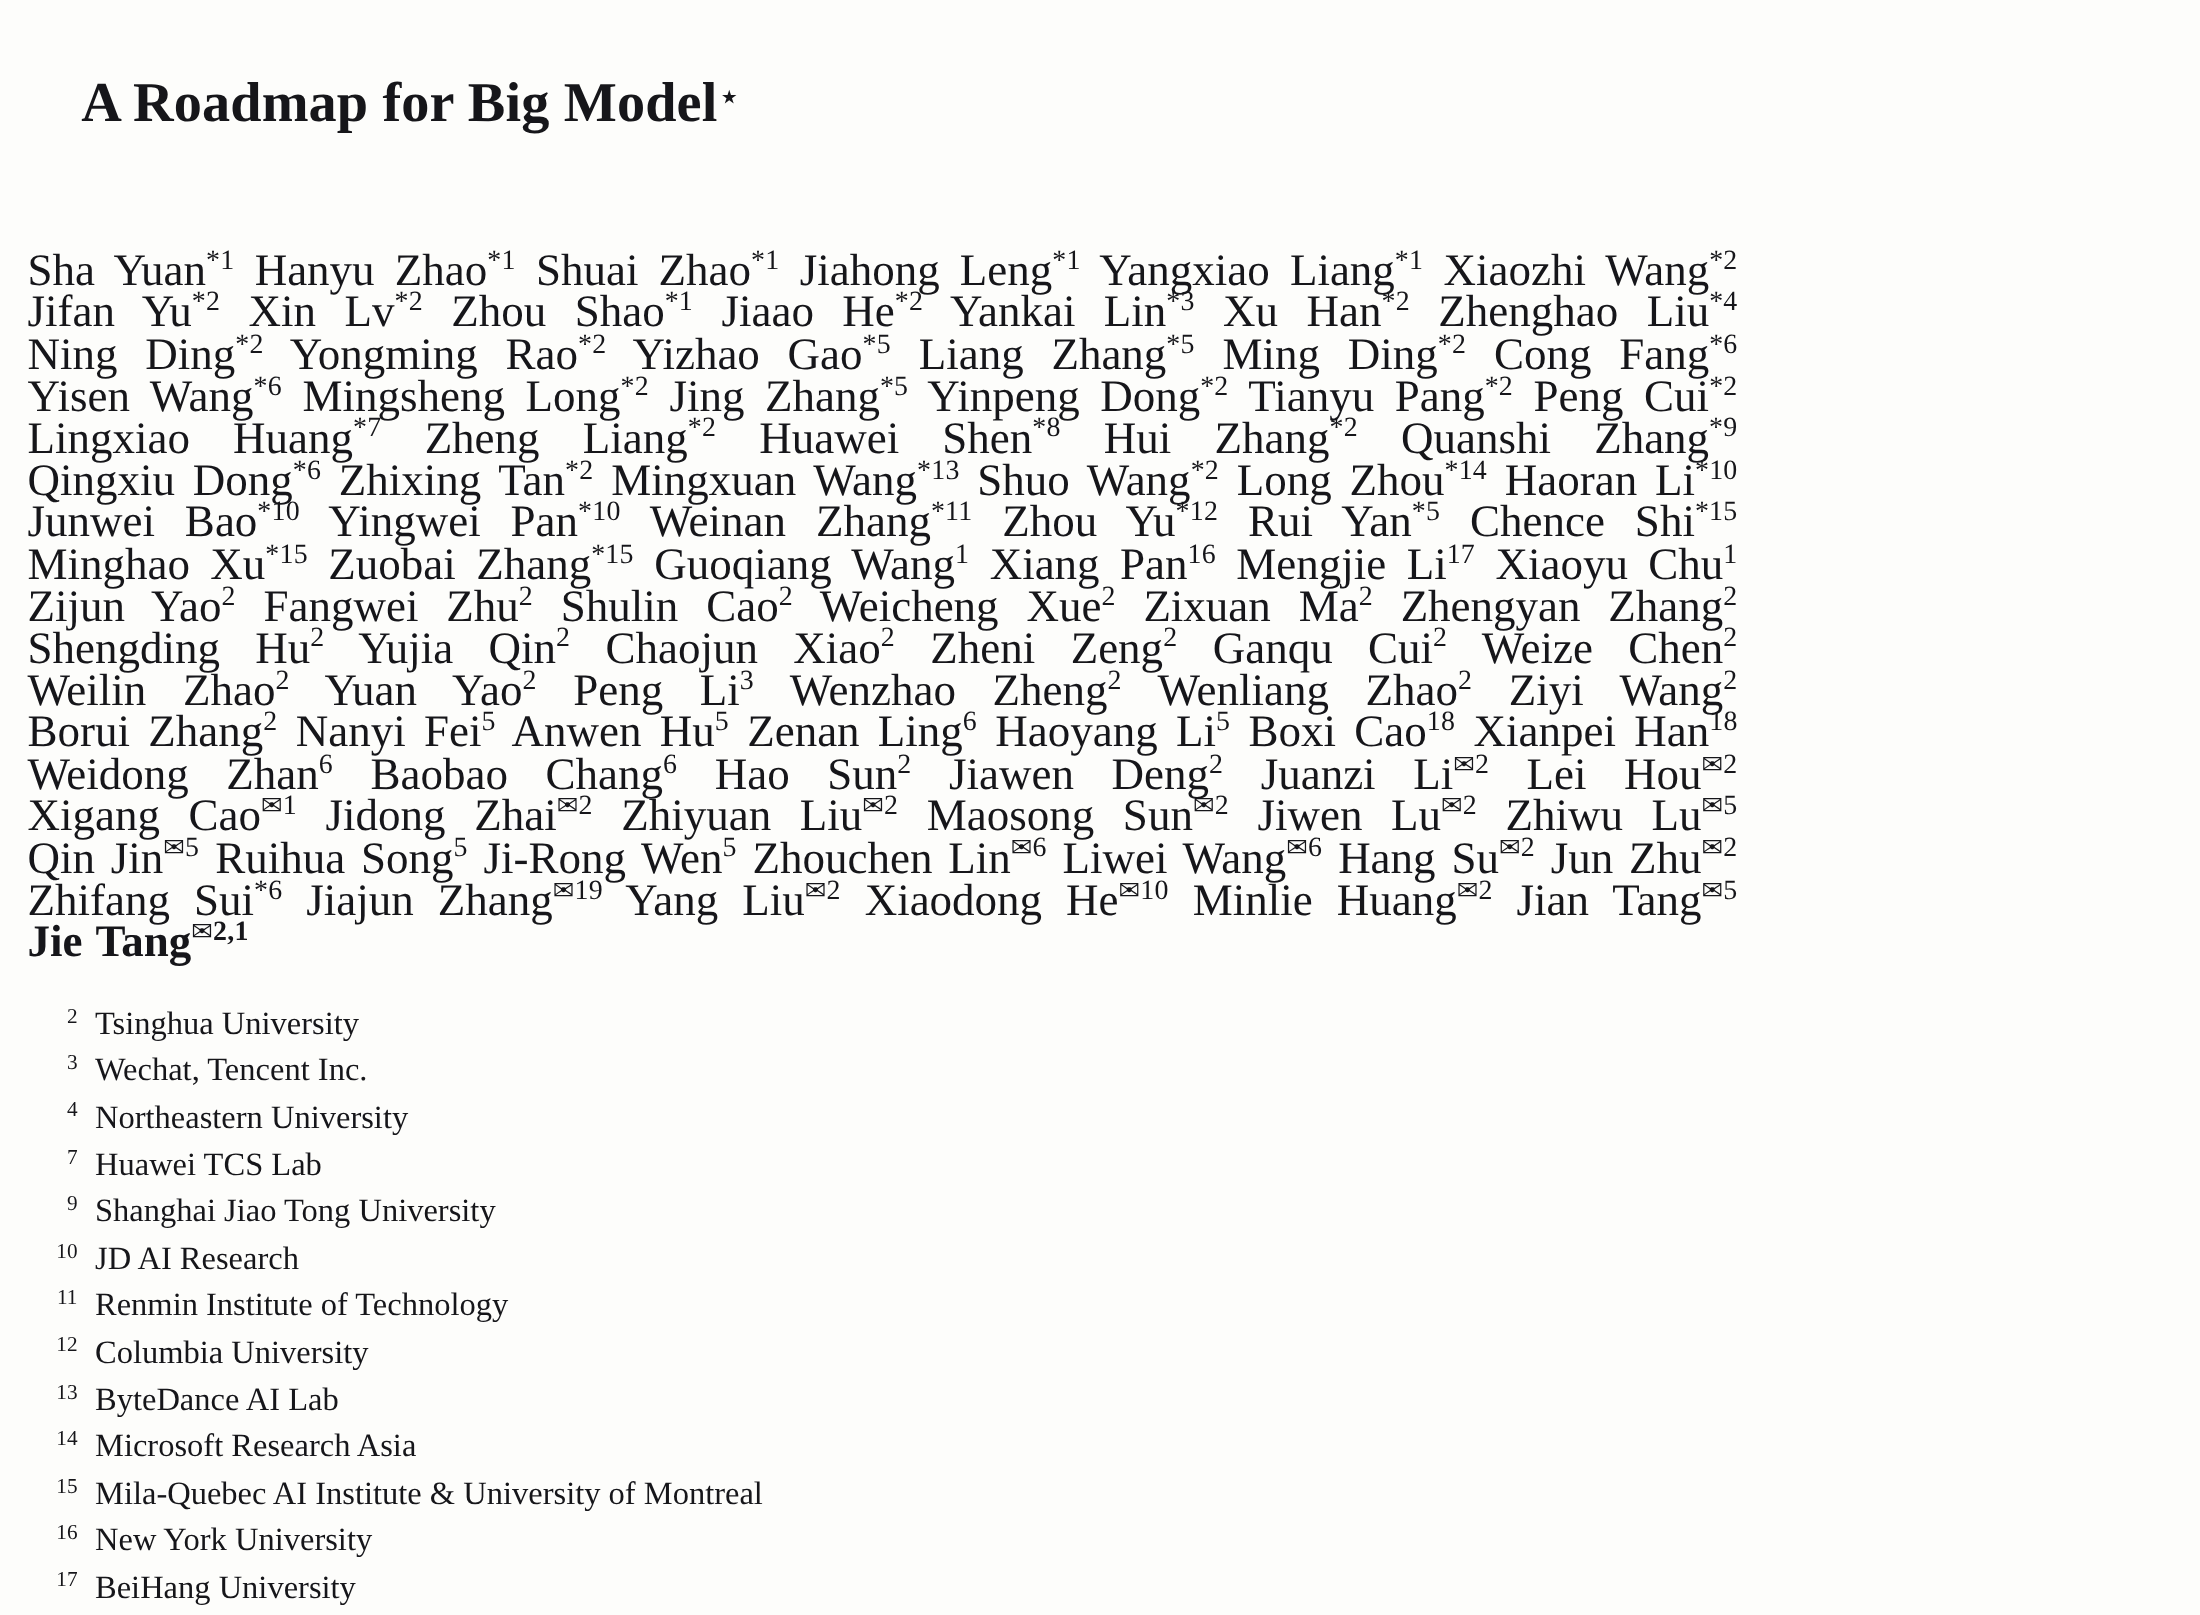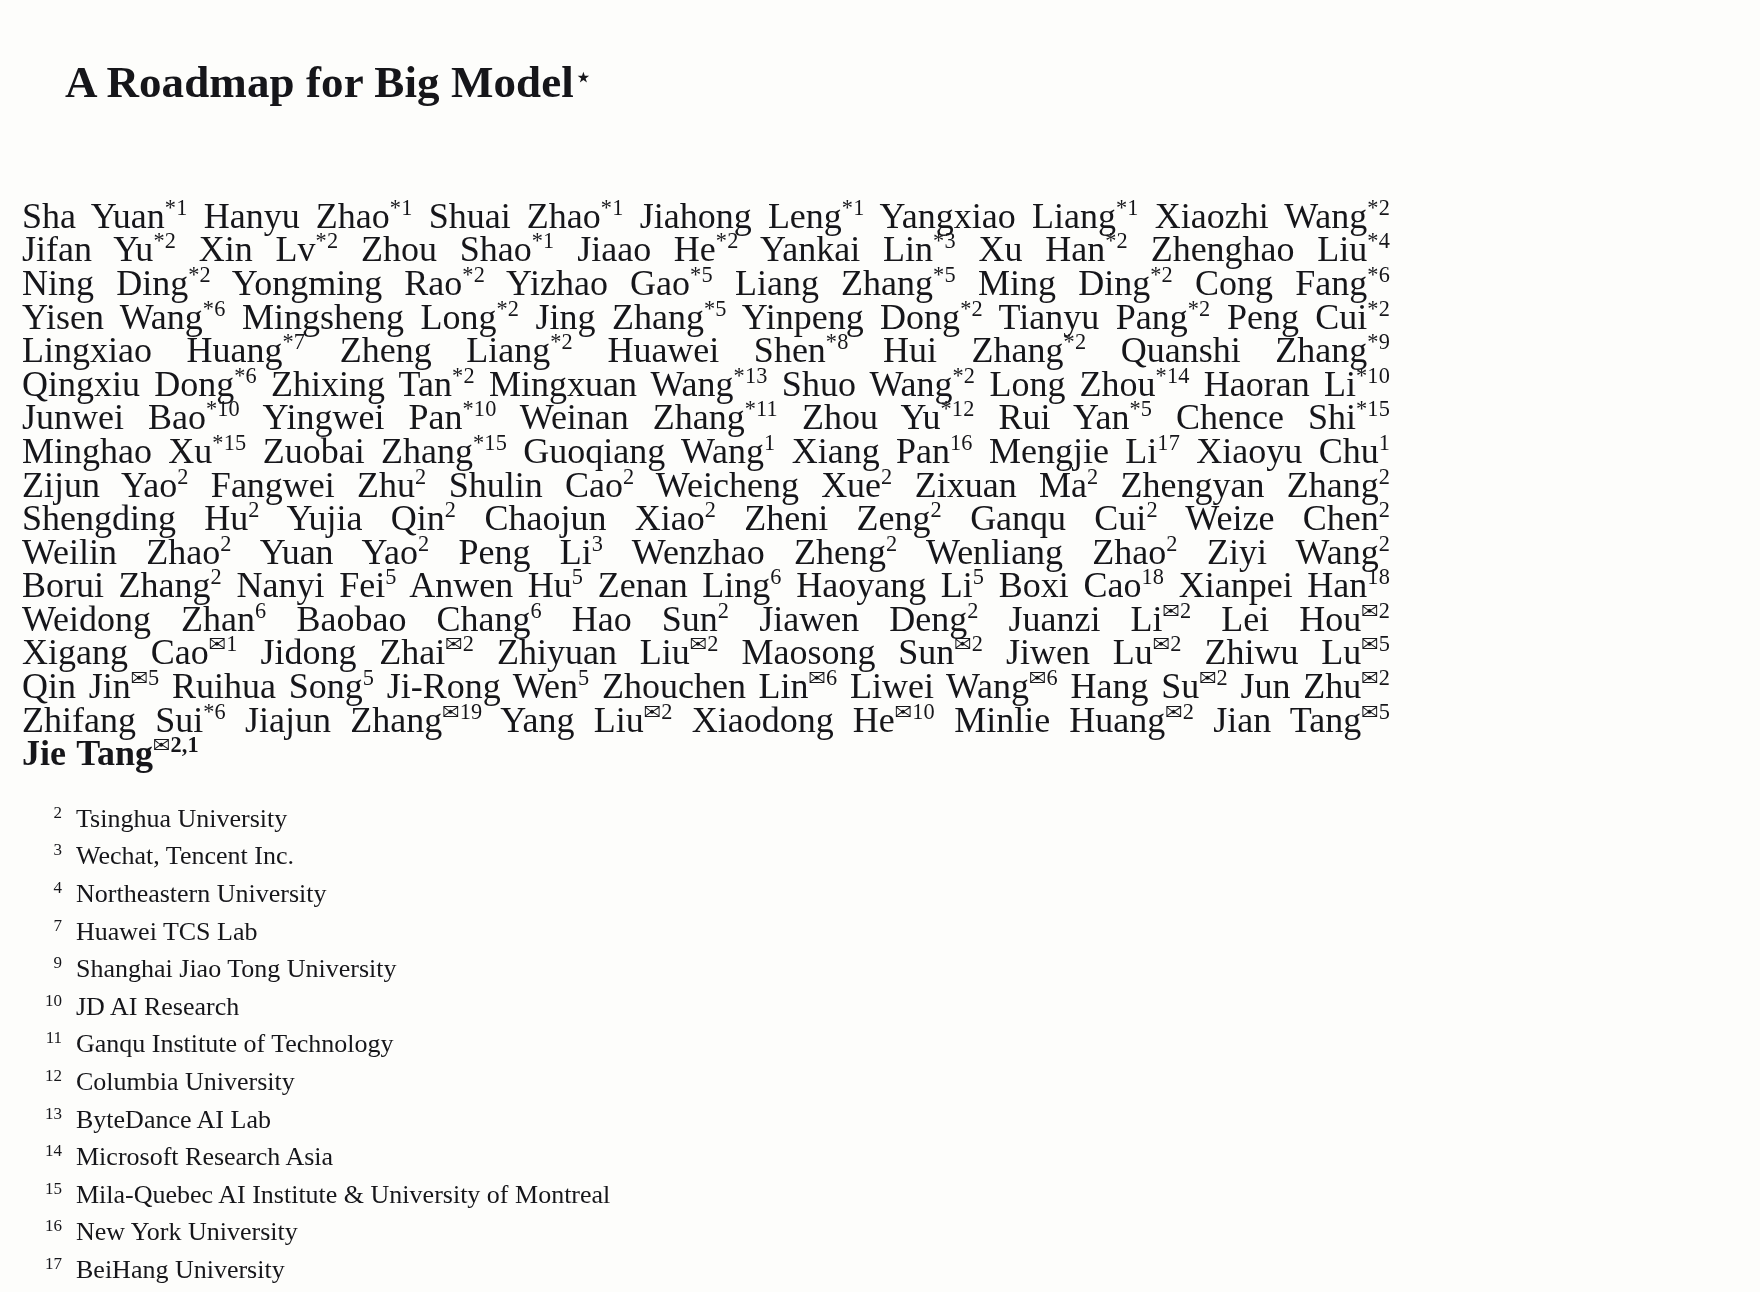--- a/index.html
+++ b/index.html
@@ -108,7 +108,7 @@
       <div class="affil"><span class="num">7</span><span class="name">Huawei TCS Lab</span></div>
       <div class="affil"><span class="num">9</span><span class="name">Shanghai Jiao Tong University</span></div>
       <div class="affil"><span class="num">10</span><span class="name">JD AI Research</span></div>
-      <div class="affil"><span class="num">11</span><span class="name">Ganqu Institute of Technology</span></div>
+      <div class="affil"><span class="num">11</span><span class="name">Renmin Institute of Technology</span></div>
       <div class="affil"><span class="num">12</span><span class="name">Columbia University</span></div>
       <div class="affil"><span class="num">13</span><span class="name">ByteDance AI Lab</span></div>
       <div class="affil"><span class="num">14</span><span class="name">Microsoft Research Asia</span></div>

